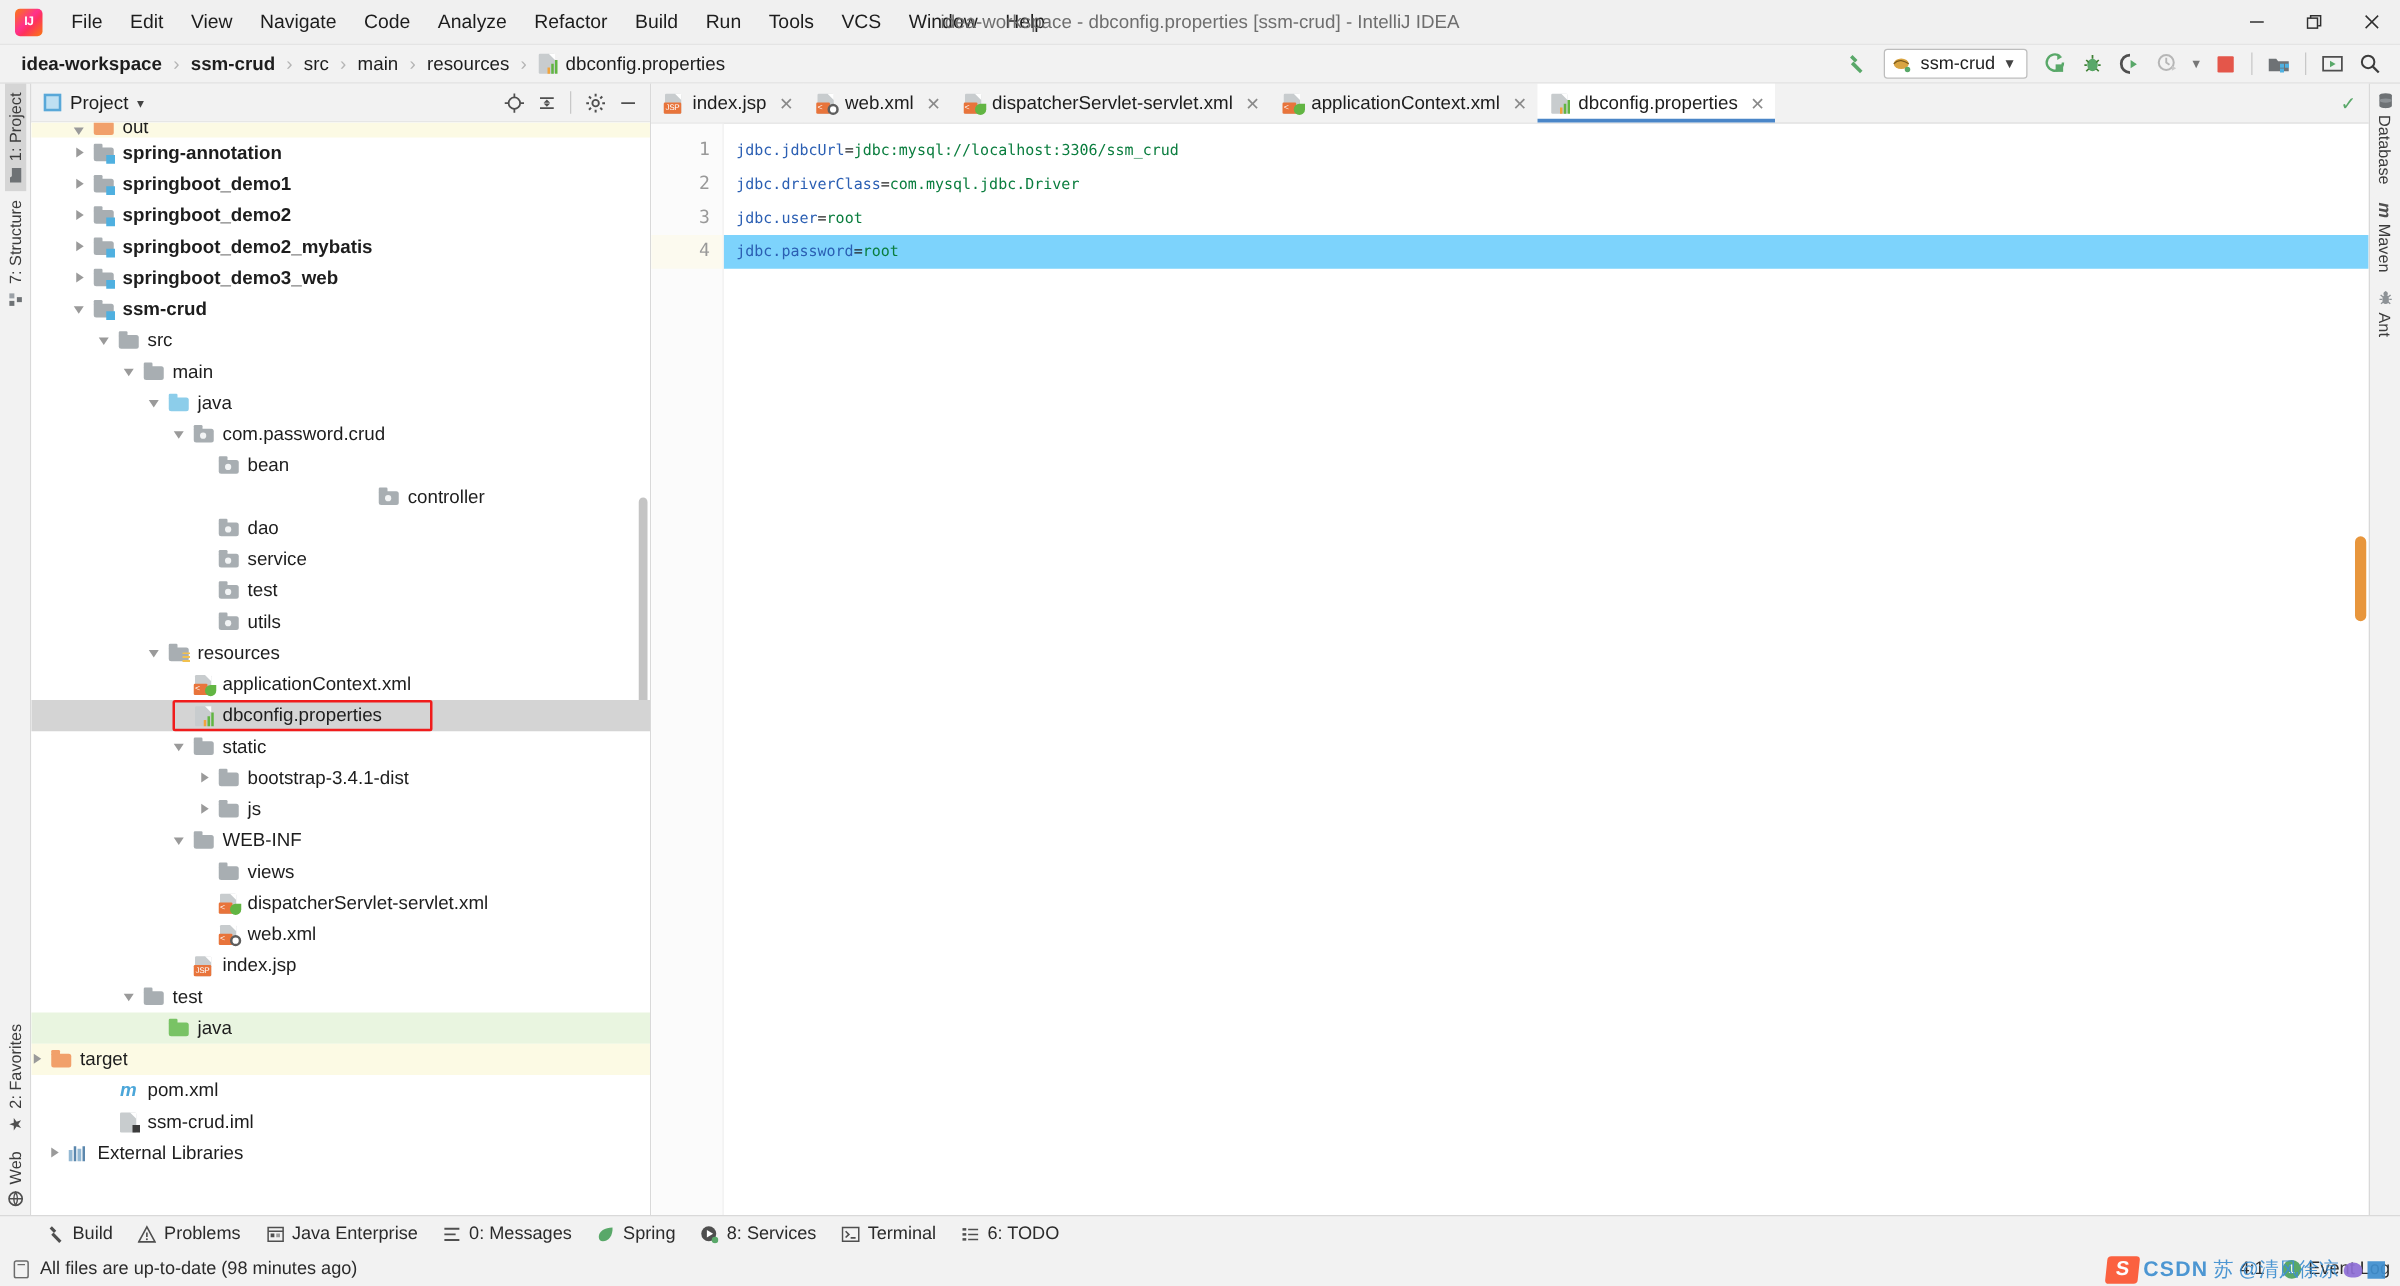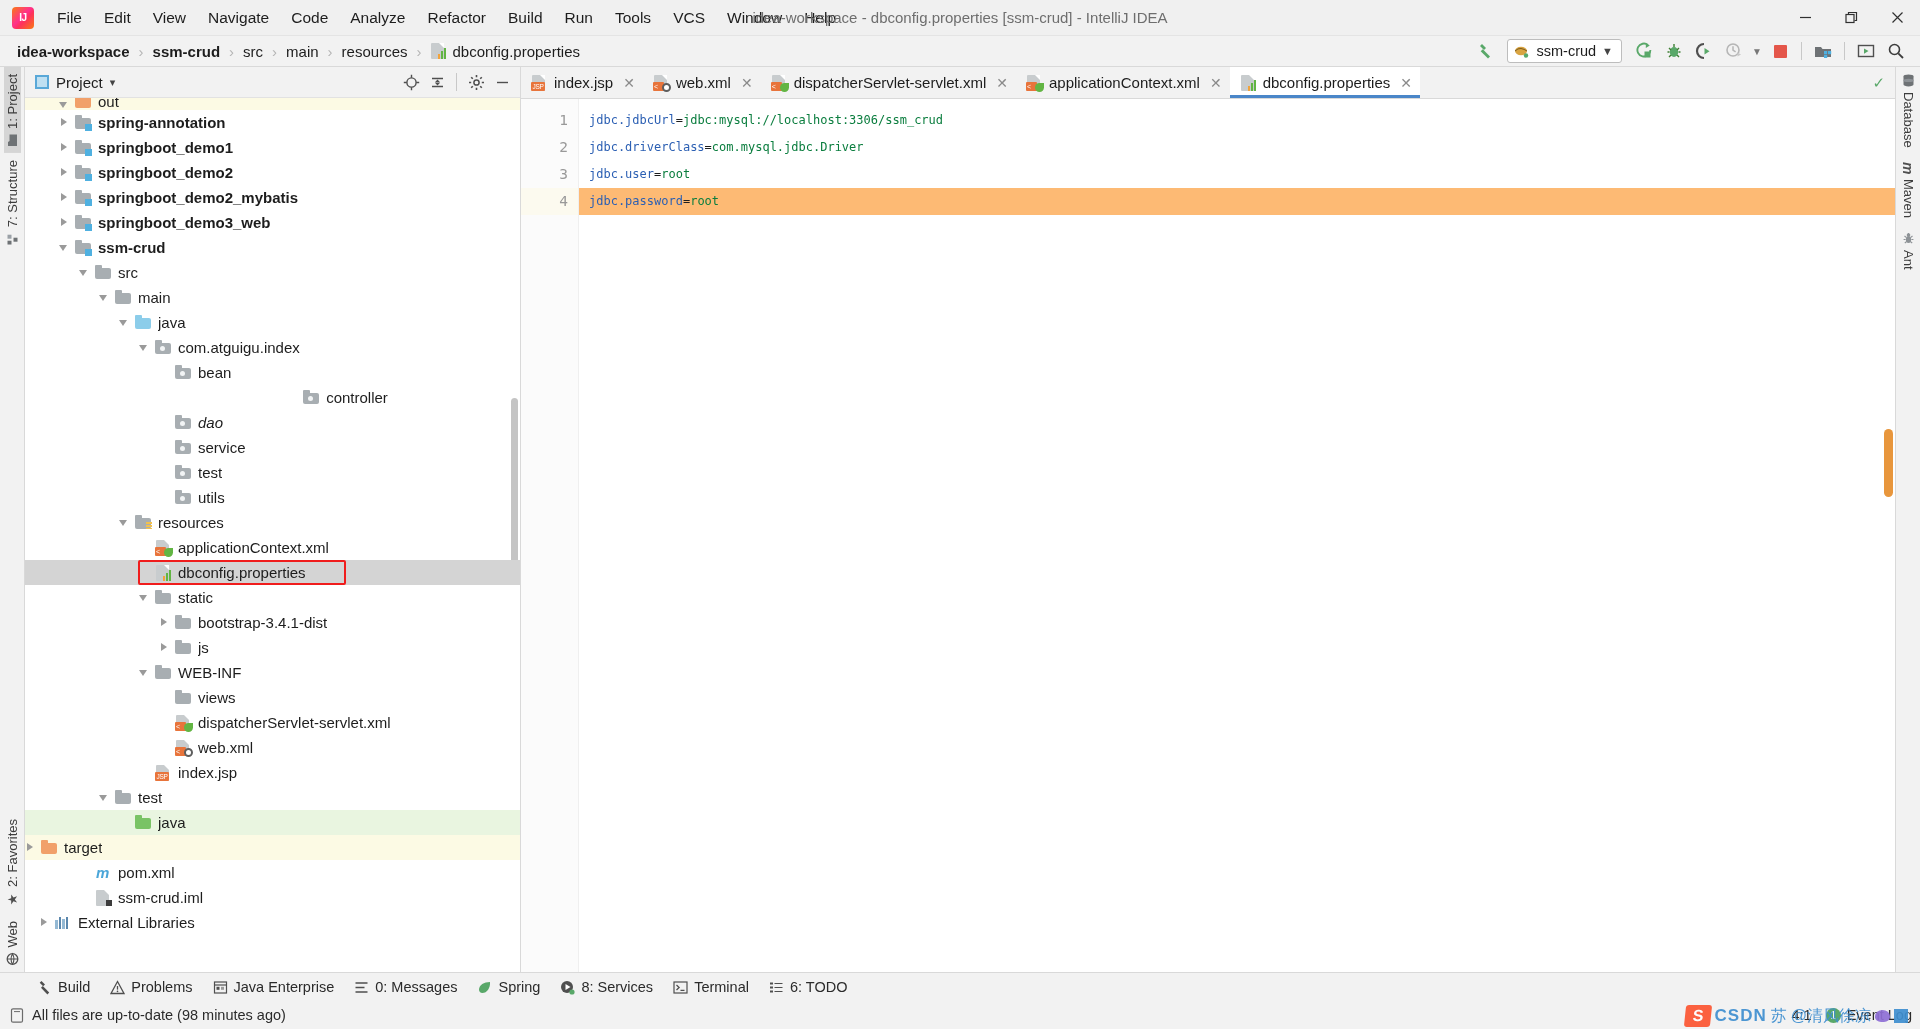--- a/index.html
+++ b/index.html
@@ -221,7 +221,7 @@
     height: 27px; line-height: 27px; padding-left: 10px;
     font-family: "DejaVu Sans Mono", monospace; font-size: 12px; white-space: pre;
   }
-  .cline.cur { background: #fdba74; }
+  .cline.cur { background: #7dd3fc; }
   .k { color: #2b5fb3; }
   .eq { color: #1d1d1d; }
   .v { color: #0a7d3e; }

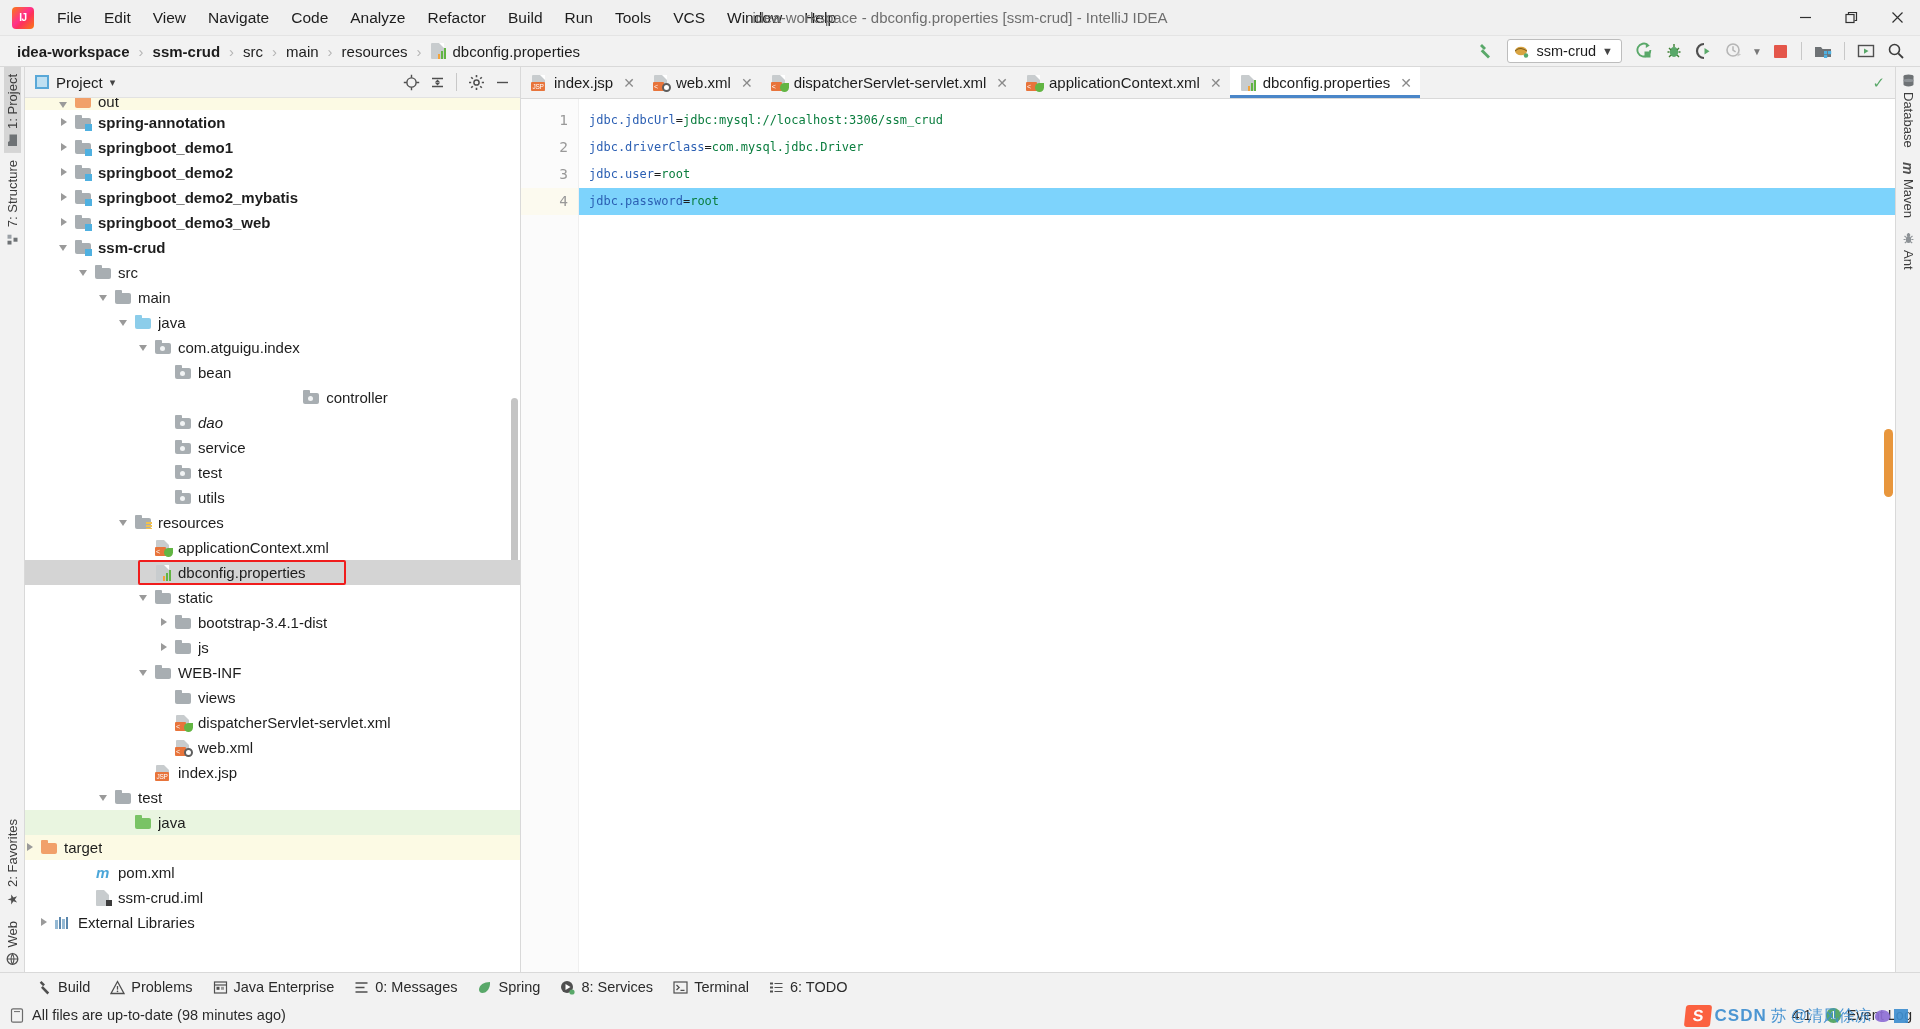--- a/index.html
+++ b/index.html
@@ -542,7 +542,7 @@
           <div class="trow" style="padding-left: 114px;">
             <span class="arrow d"></span>
             <span class="ico"><span class="ic-gray"><span class="f-tab"></span><span class="f-base"></span><span class="pkg-dot"></span></span></span>
-            <span class="lbl">com.atguigu.index</span>
+            <span class="lbl">com.password.crud</span>
           </div>
           <div class="trow" style="padding-left: 134px;">
             <span class="arrow none"></span>

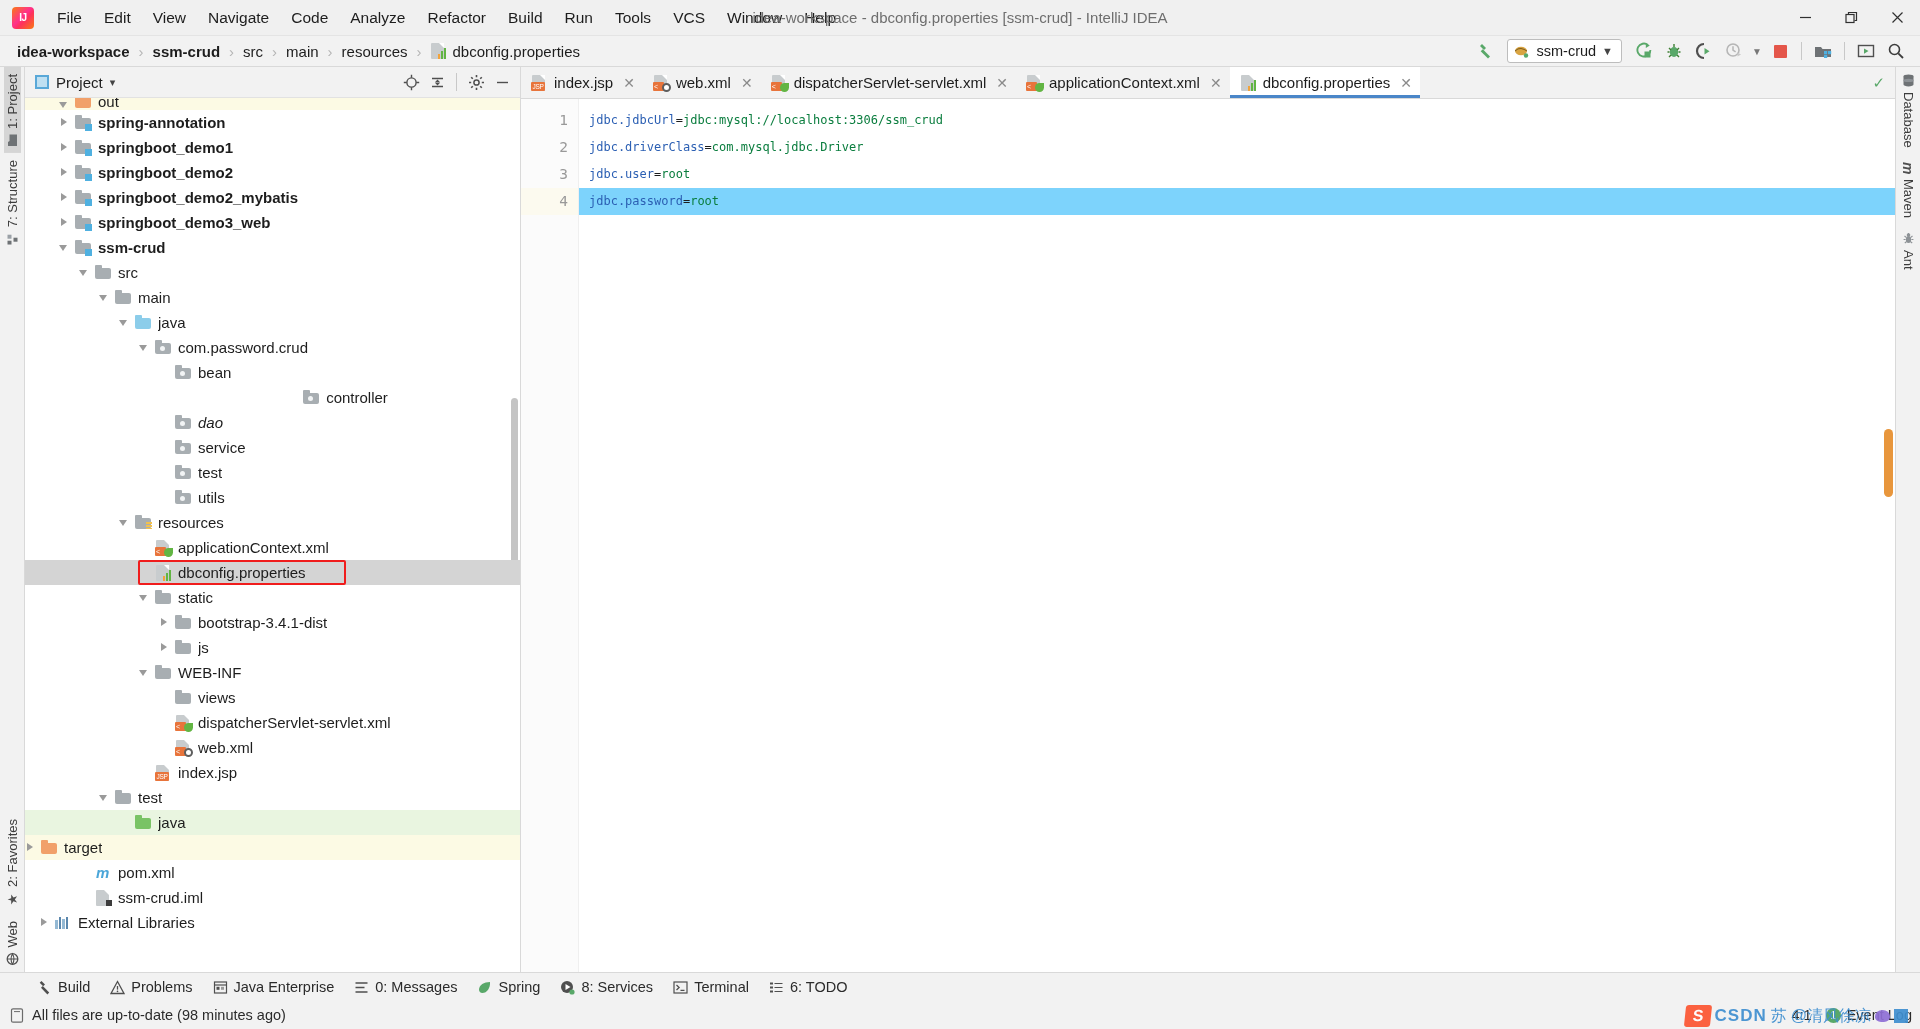--- a/index.html
+++ b/index.html
@@ -554,7 +554,7 @@
             <span class="ico"><span class="ic-gray"><span class="f-tab"></span><span class="f-base"></span><span class="pkg-dot"></span></span></span>
             <span class="lbl">controller</span>
           </div>
-          <div class="trow" style="padding-left: 134px; font-style: italic;">
+          <div class="trow" style="padding-left: 134px;">
             <span class="arrow none"></span>
             <span class="ico"><span class="ic-gray"><span class="f-tab"></span><span class="f-base"></span><span class="pkg-dot"></span></span></span>
             <span class="lbl">dao</span>

